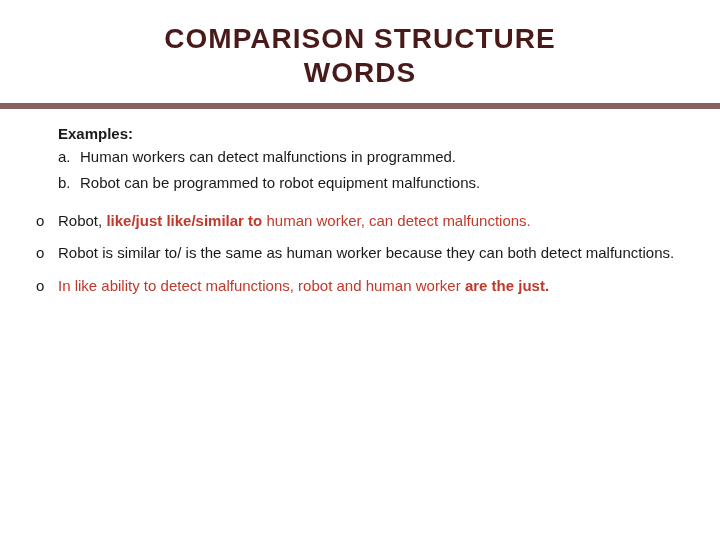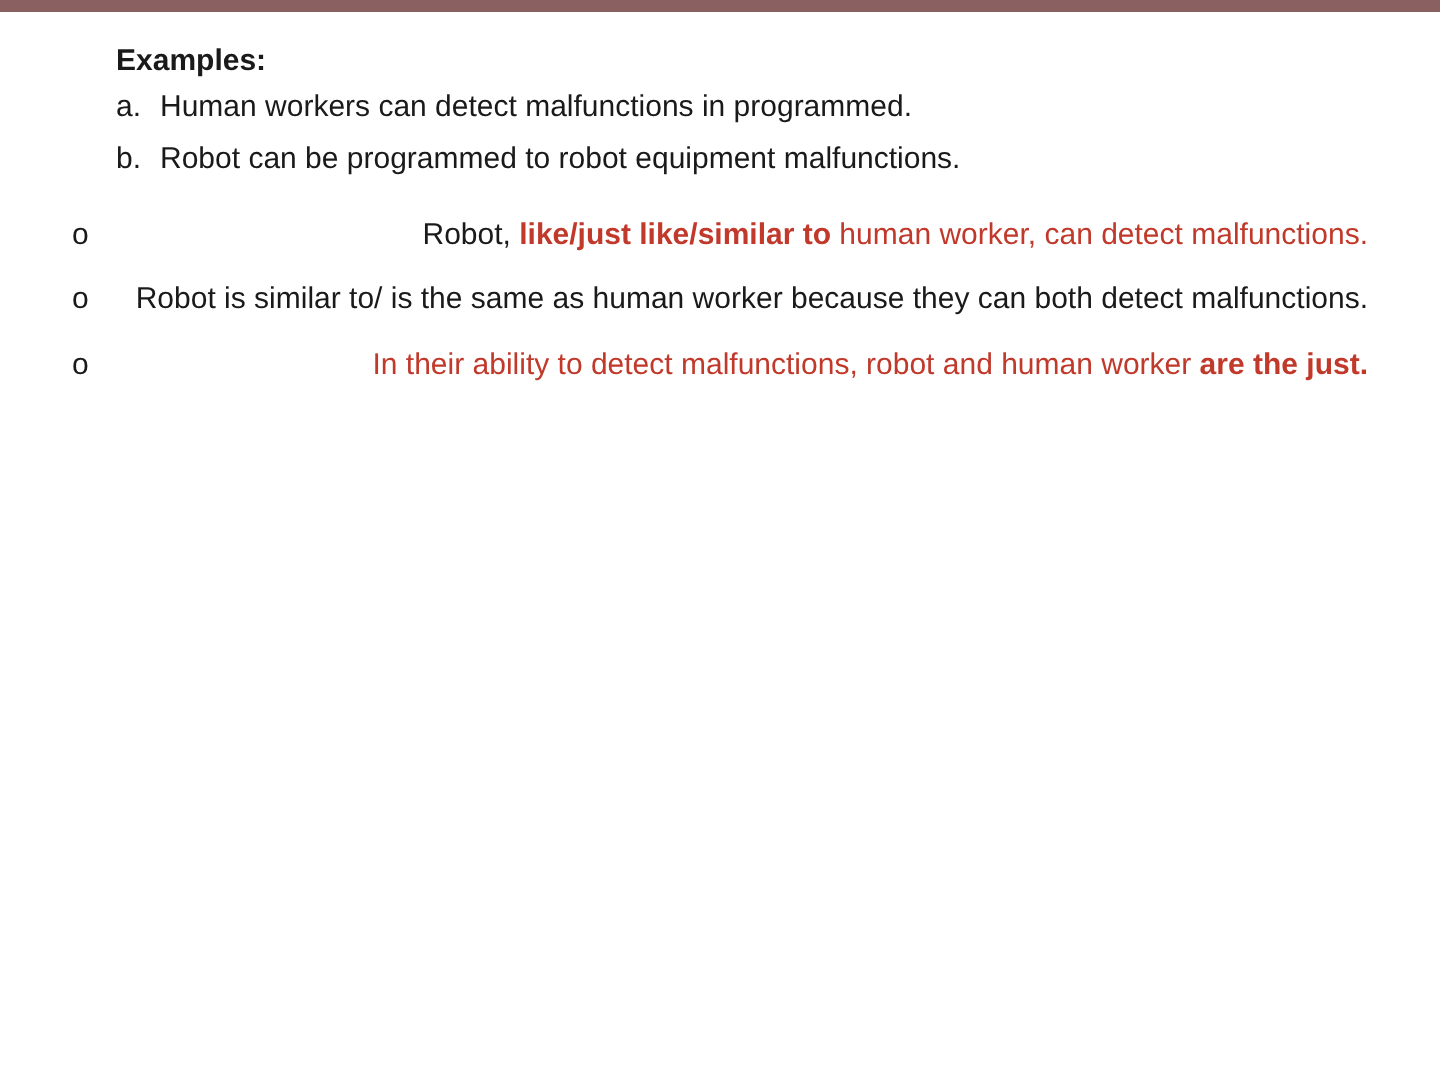--- a/index.html
+++ b/index.html
@@ -120,6 +120,12 @@
 <body>
 
 <div class="page">
+  <div class="header">
+    <div class="header-title">
+      <span>COMPARISON STRUCTURE</span><br>
+      <span>WORDS</span>
+    </div>
+  </div>
   <div class="accent-bar"></div>
 
   <div class="content">

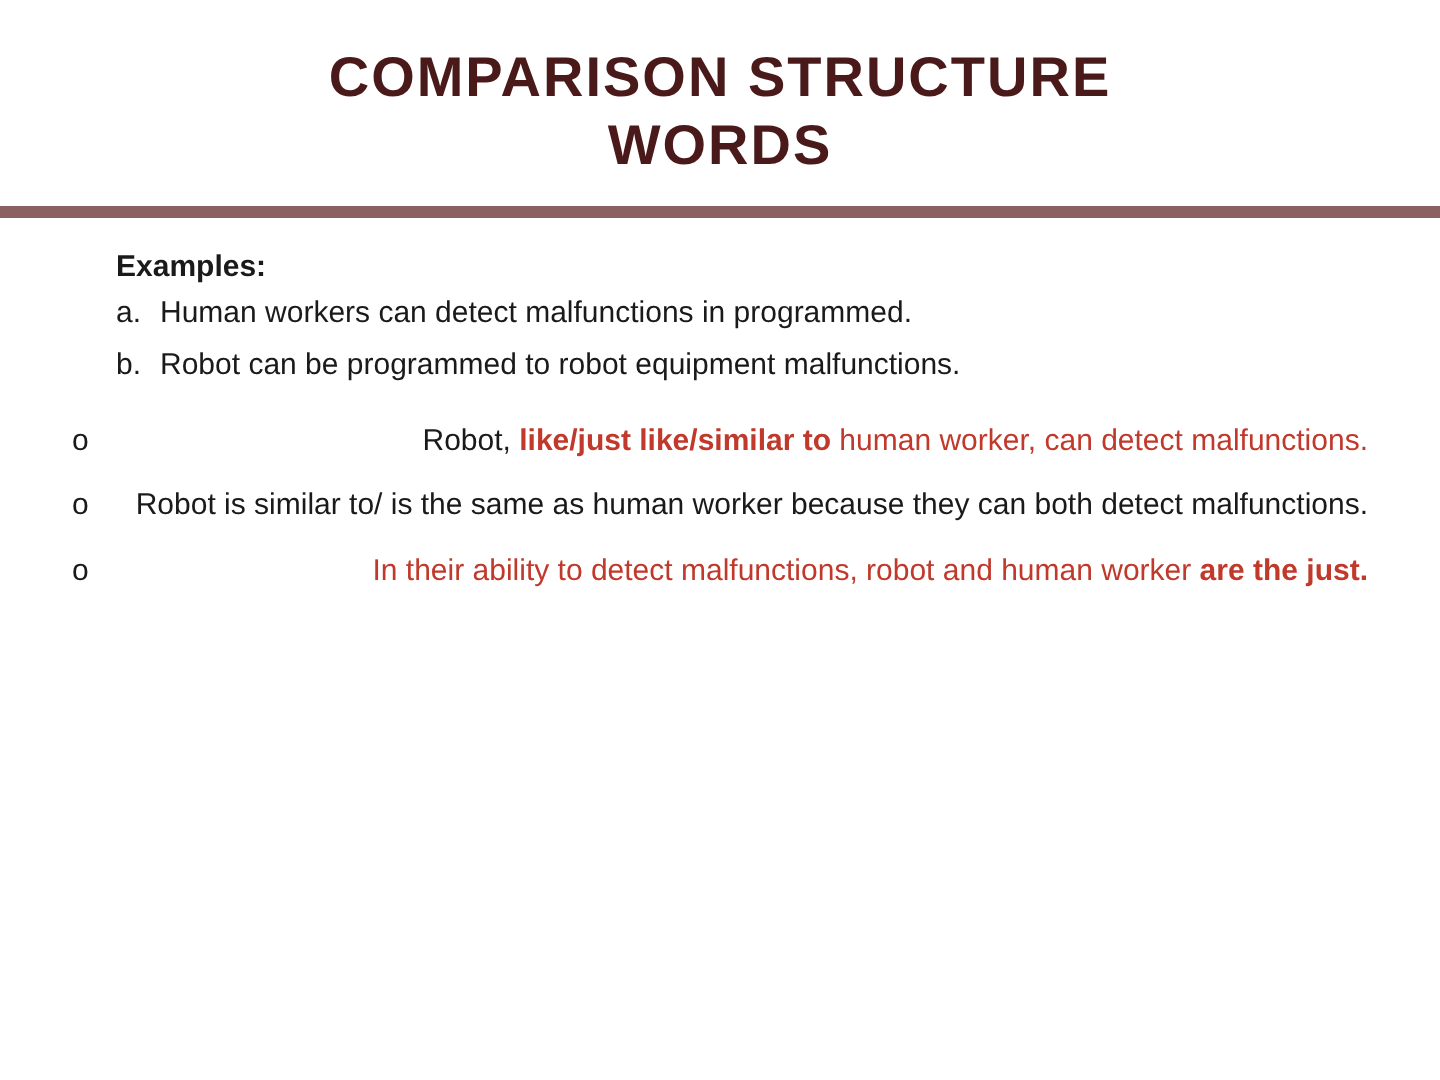--- a/index.html
+++ b/index.html
@@ -99,7 +99,6 @@
 
     .comp-text {
       flex: 1;
-      text-align: right;
     }
 
     .bold-colored {

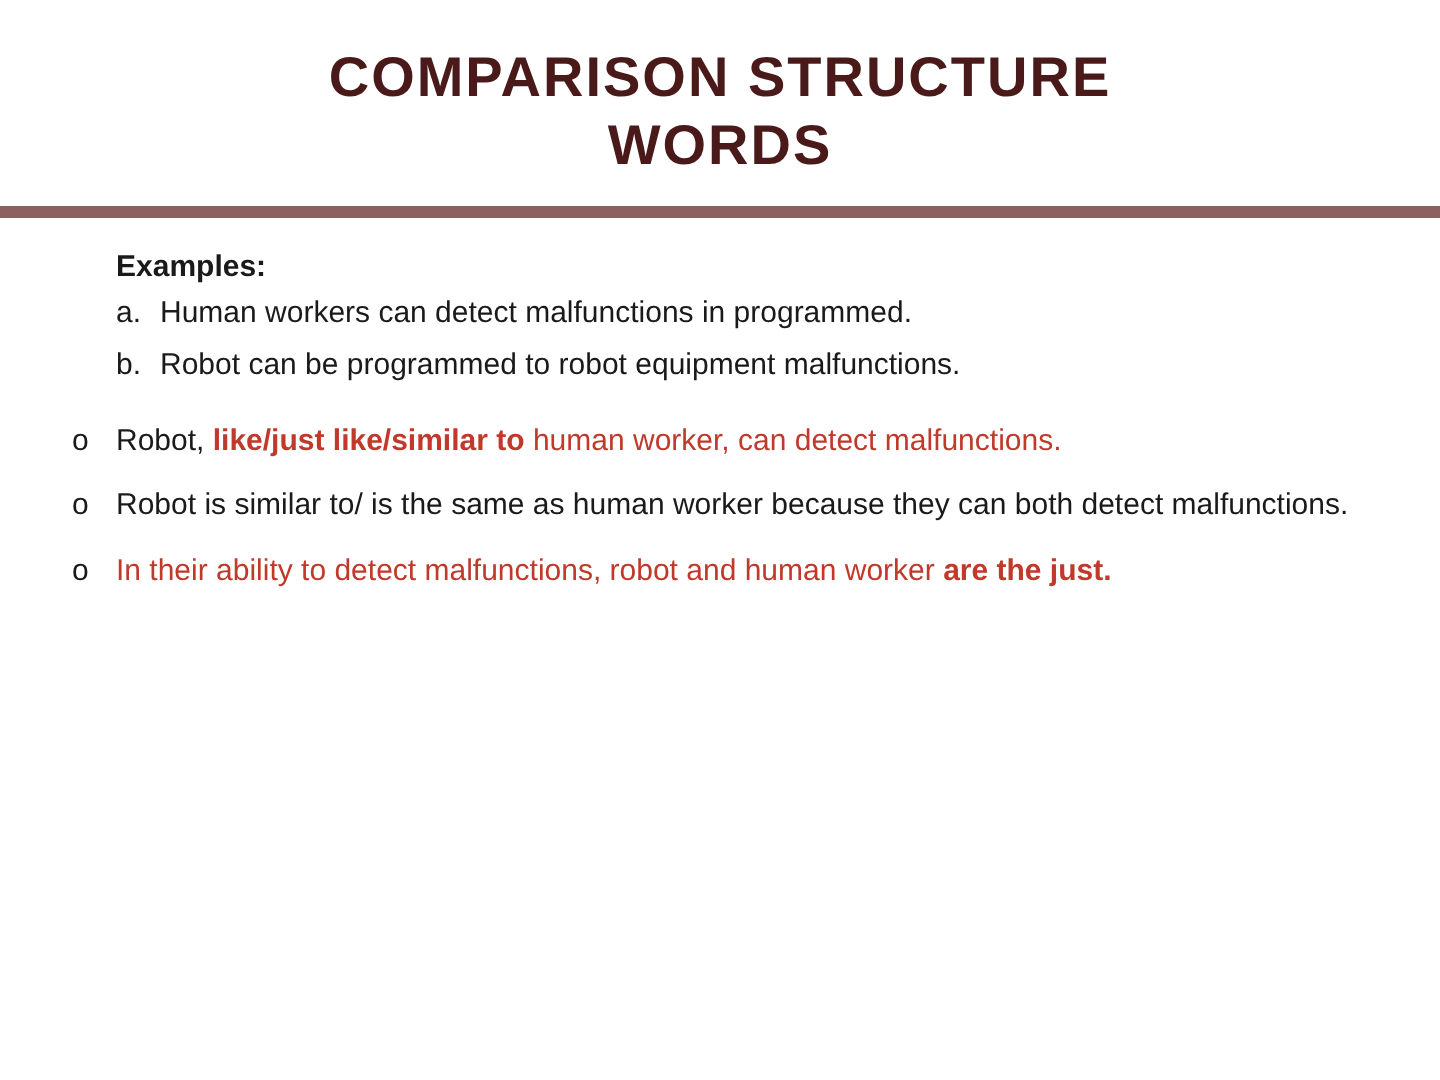--- a/index.html
+++ b/index.html
@@ -161,7 +161,7 @@
       <div class="comparison-item">
         <span class="bullet">o</span>
         <span class="comp-text">
-          <span class="normal-colored">In their ability to detect malfunctions, robot and human worker </span><span class="bold-colored">are the just.</span>
+          <span class="normal-colored">In like ability to detect malfunctions, robot and human worker </span><span class="bold-colored">are the just.</span>
         </span>
       </div>
 

